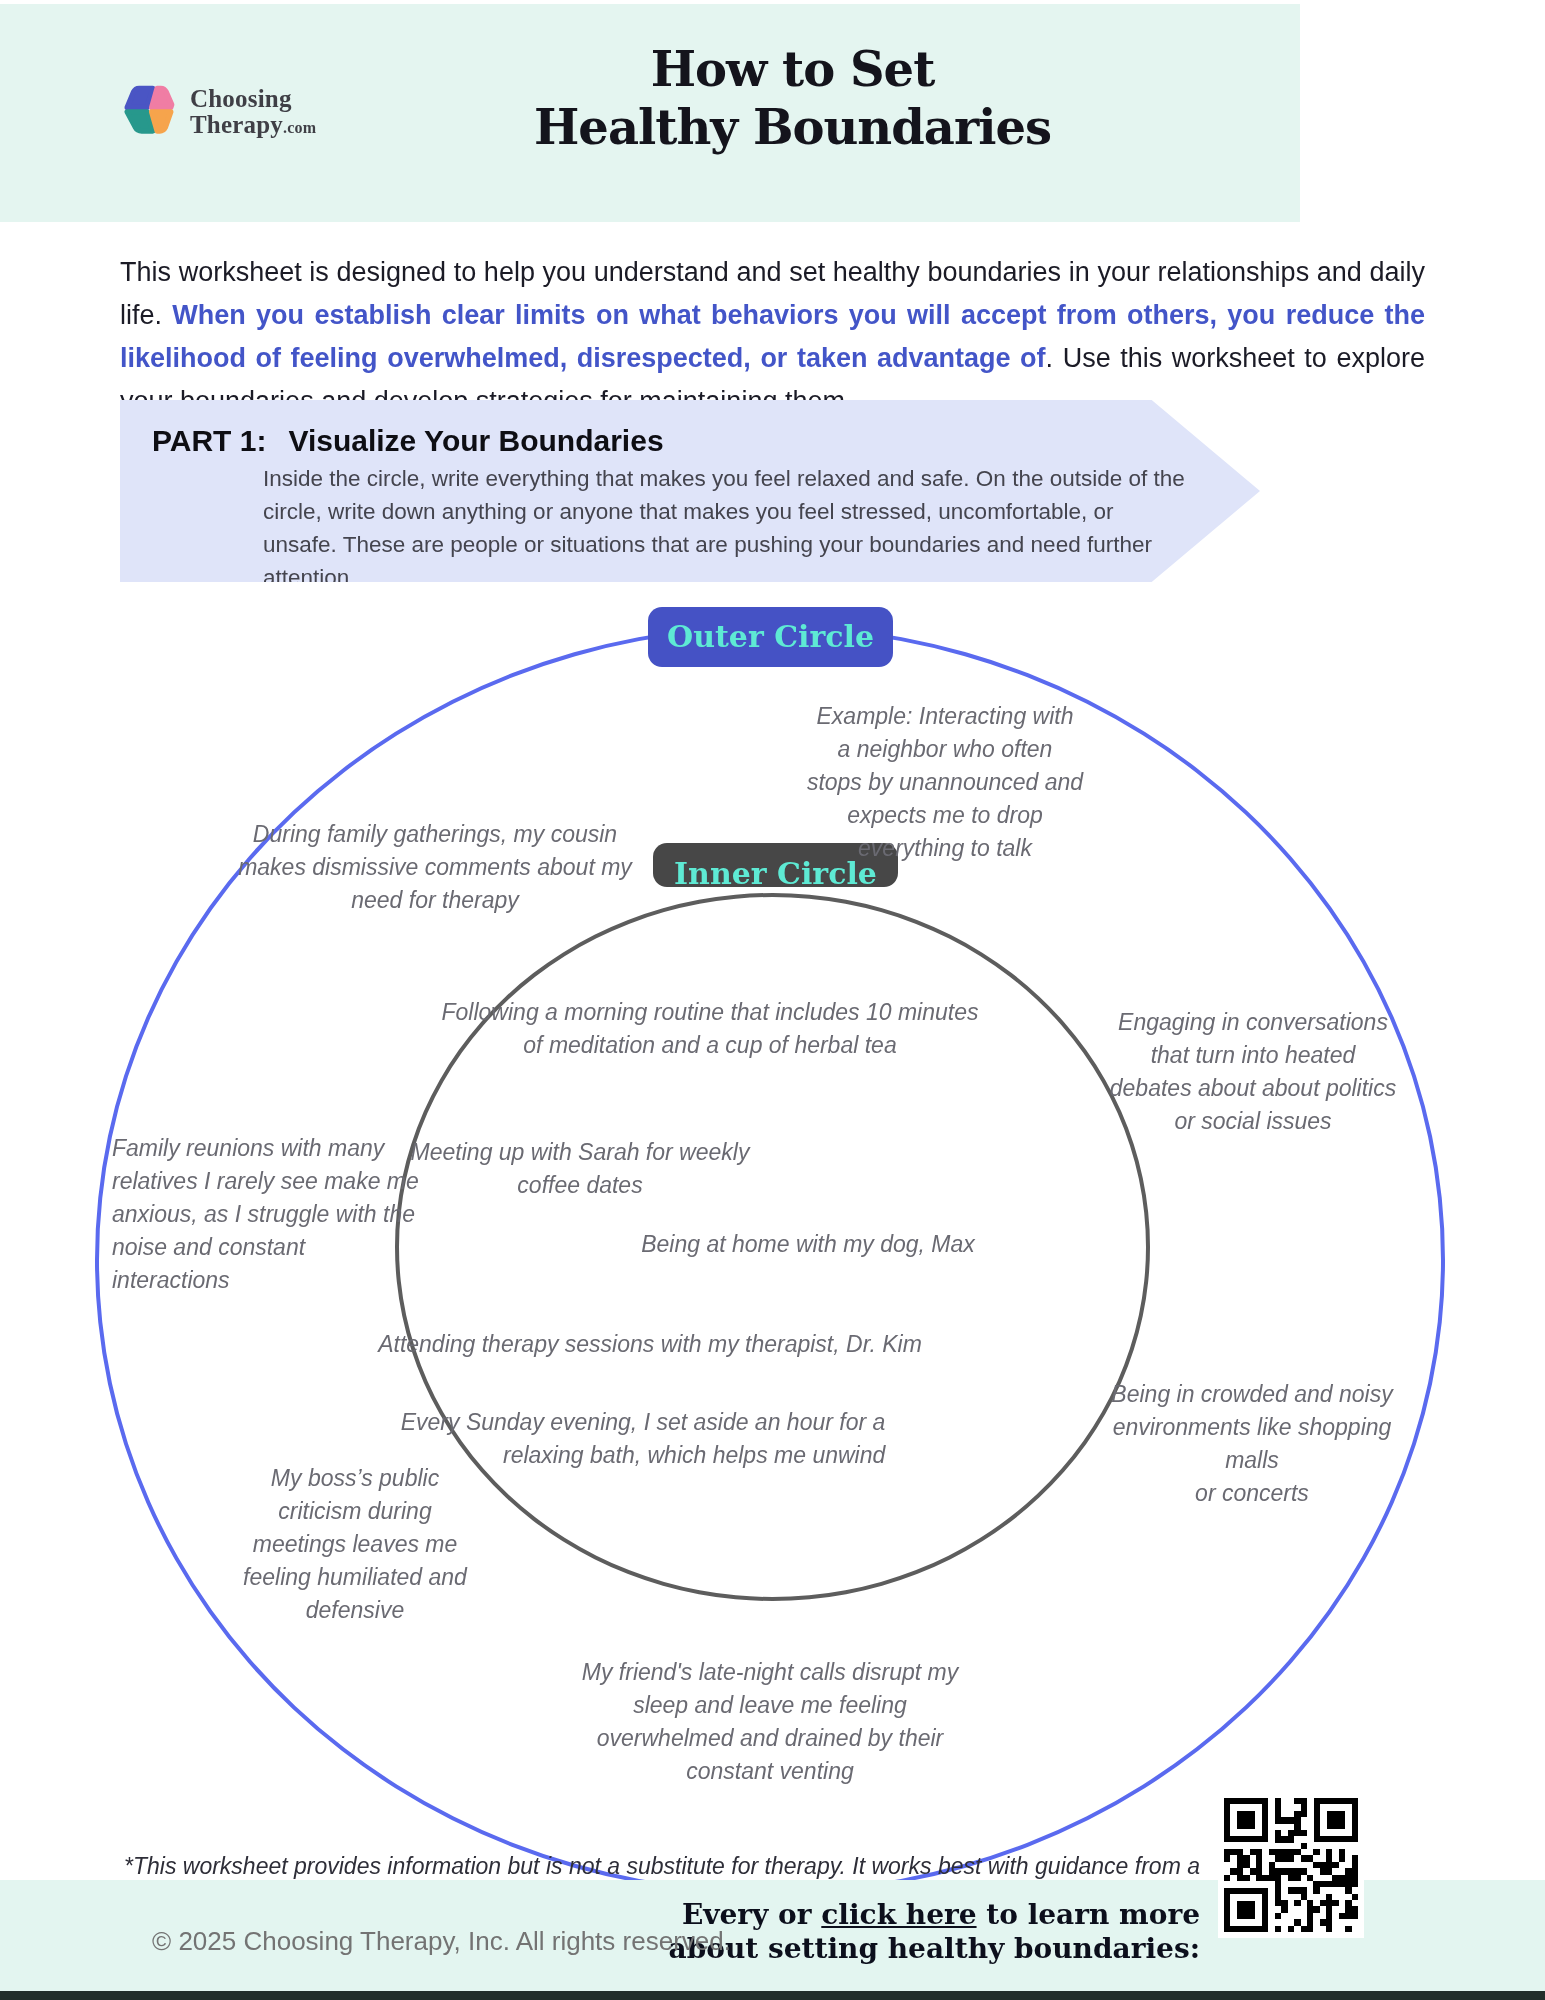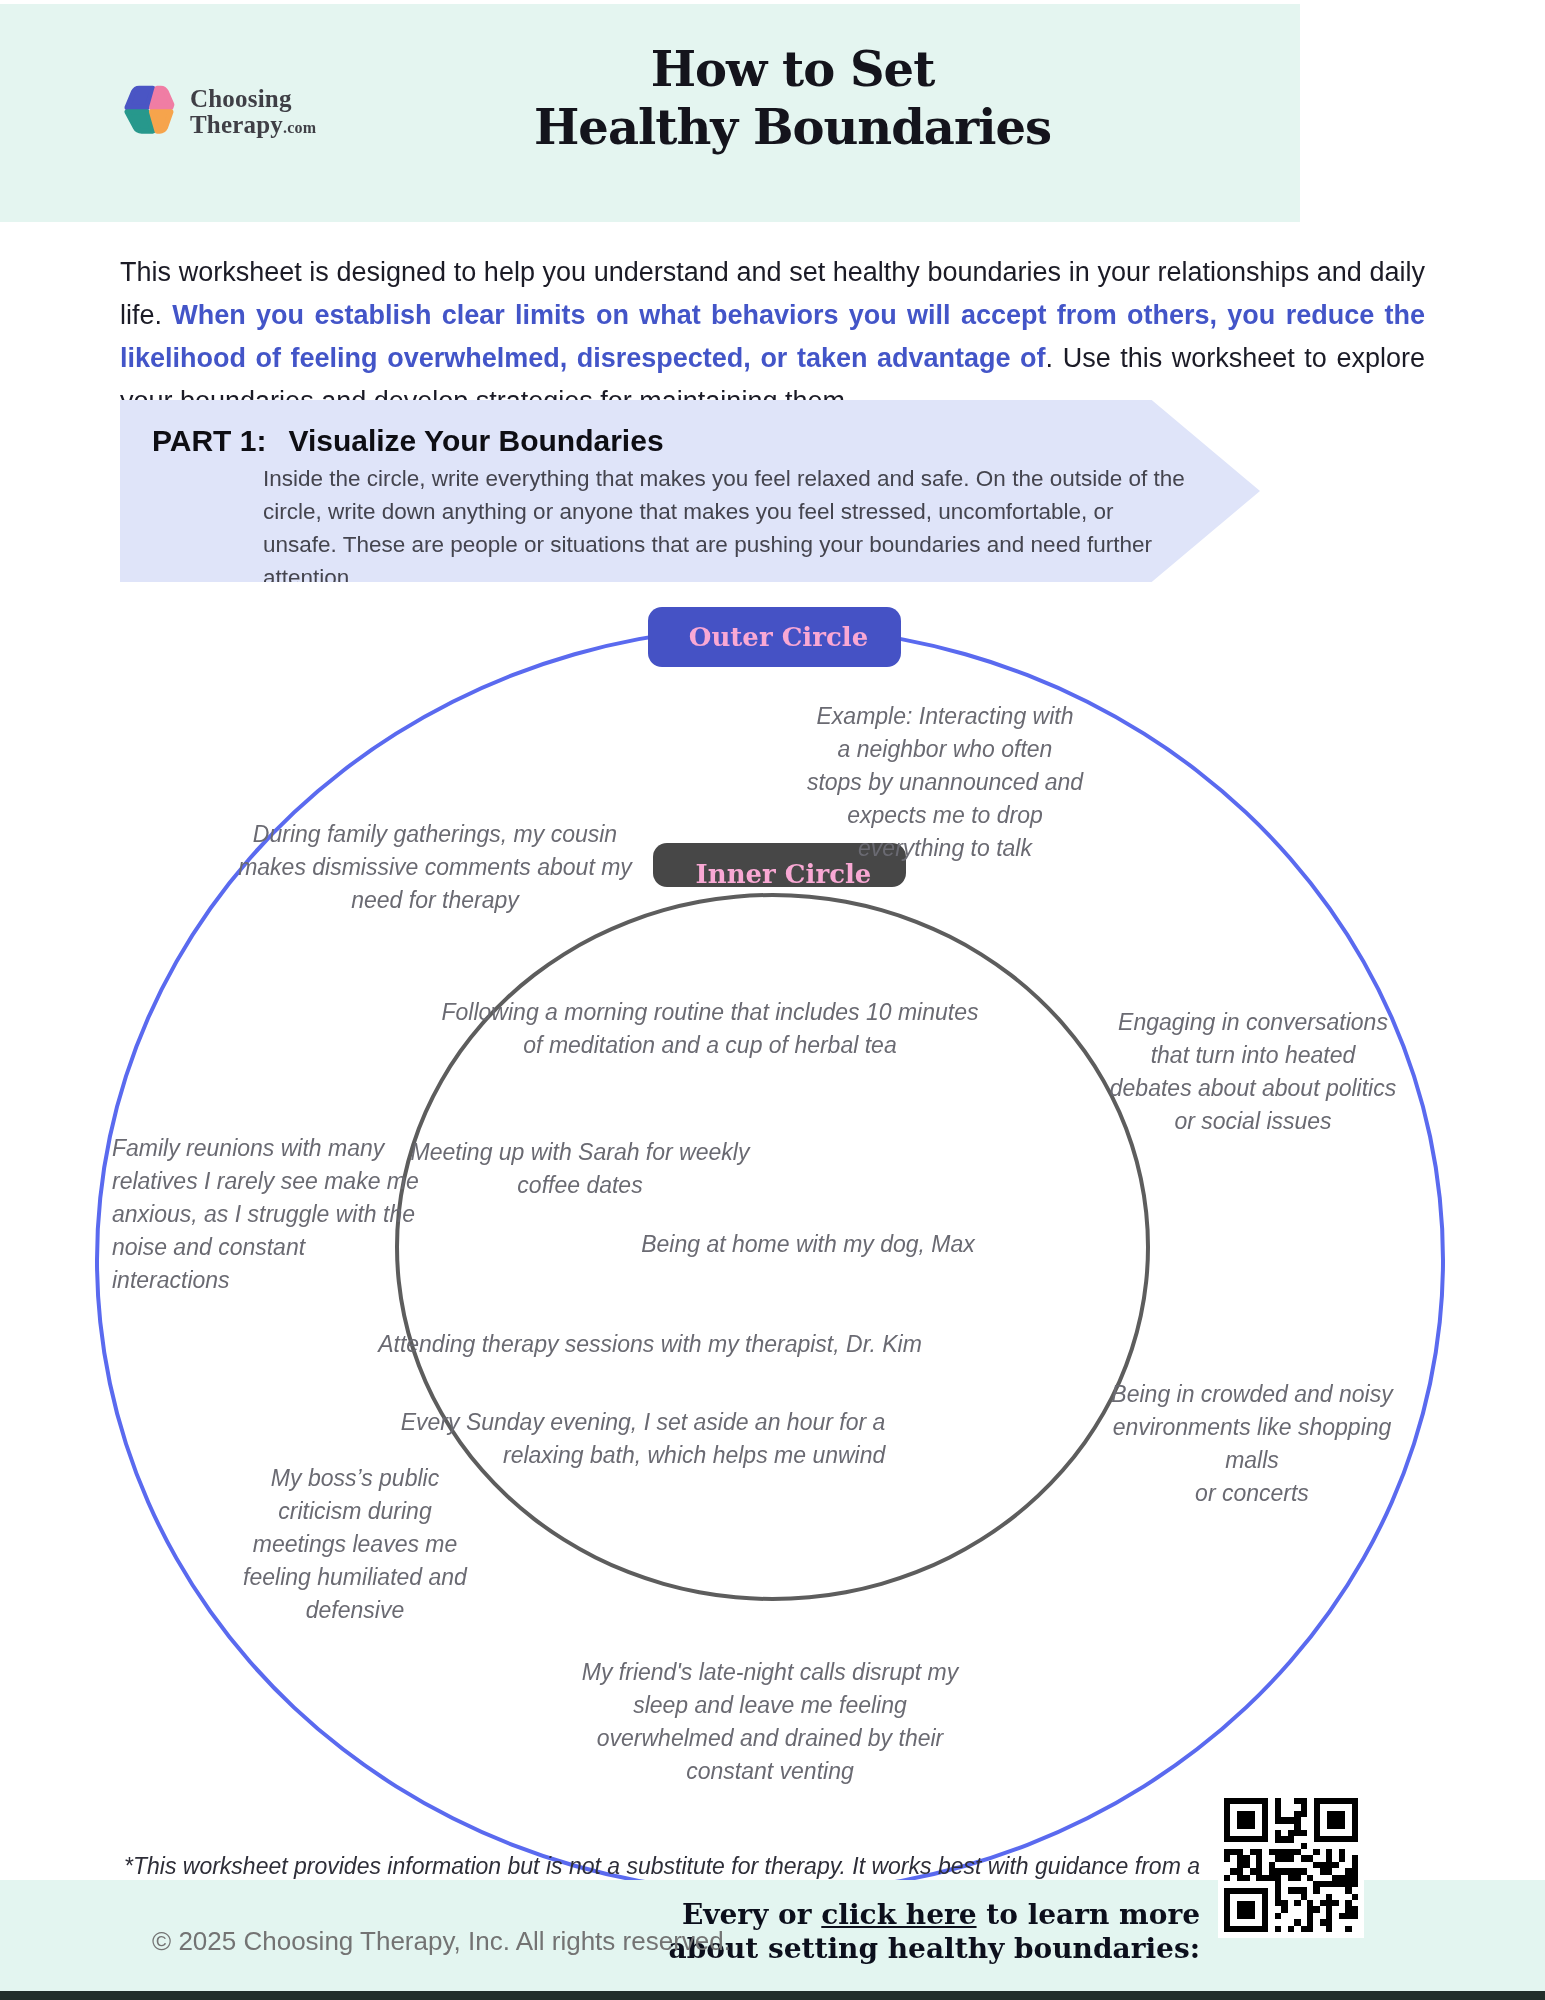--- a/index.html
+++ b/index.html
@@ -33,8 +33,8 @@
   .ellipse{position:absolute;border-radius:50%;}
   .outer-ellipse{left:95px;top:625px;width:1342px;height:1262px;border:4px solid #5A6AEF;}
   .inner-ellipse{left:395px;top:893px;width:747px;height:700px;border:4px solid #5D5D5D;}
-  .pill{position:absolute;border-radius:14px;color:#f9a8d4;text-align:center;
-        font-family:"DejaVu Serif",serif;font-weight:bold;font-size:26px;padding-left:8px;}
+  .pill{position:absolute;border-radius:14px;color:#5eead4;text-align:center;
+        font-family:"DejaVu Serif",serif;font-weight:bold;font-size:30px;}
   .pill-outer{left:648px;top:607px;width:245px;height:60px;line-height:60px;background:#4552C5;}
   .pill-inner{left:653px;top:843px;width:245px;height:44px;line-height:62px;background:#474747;}
 

